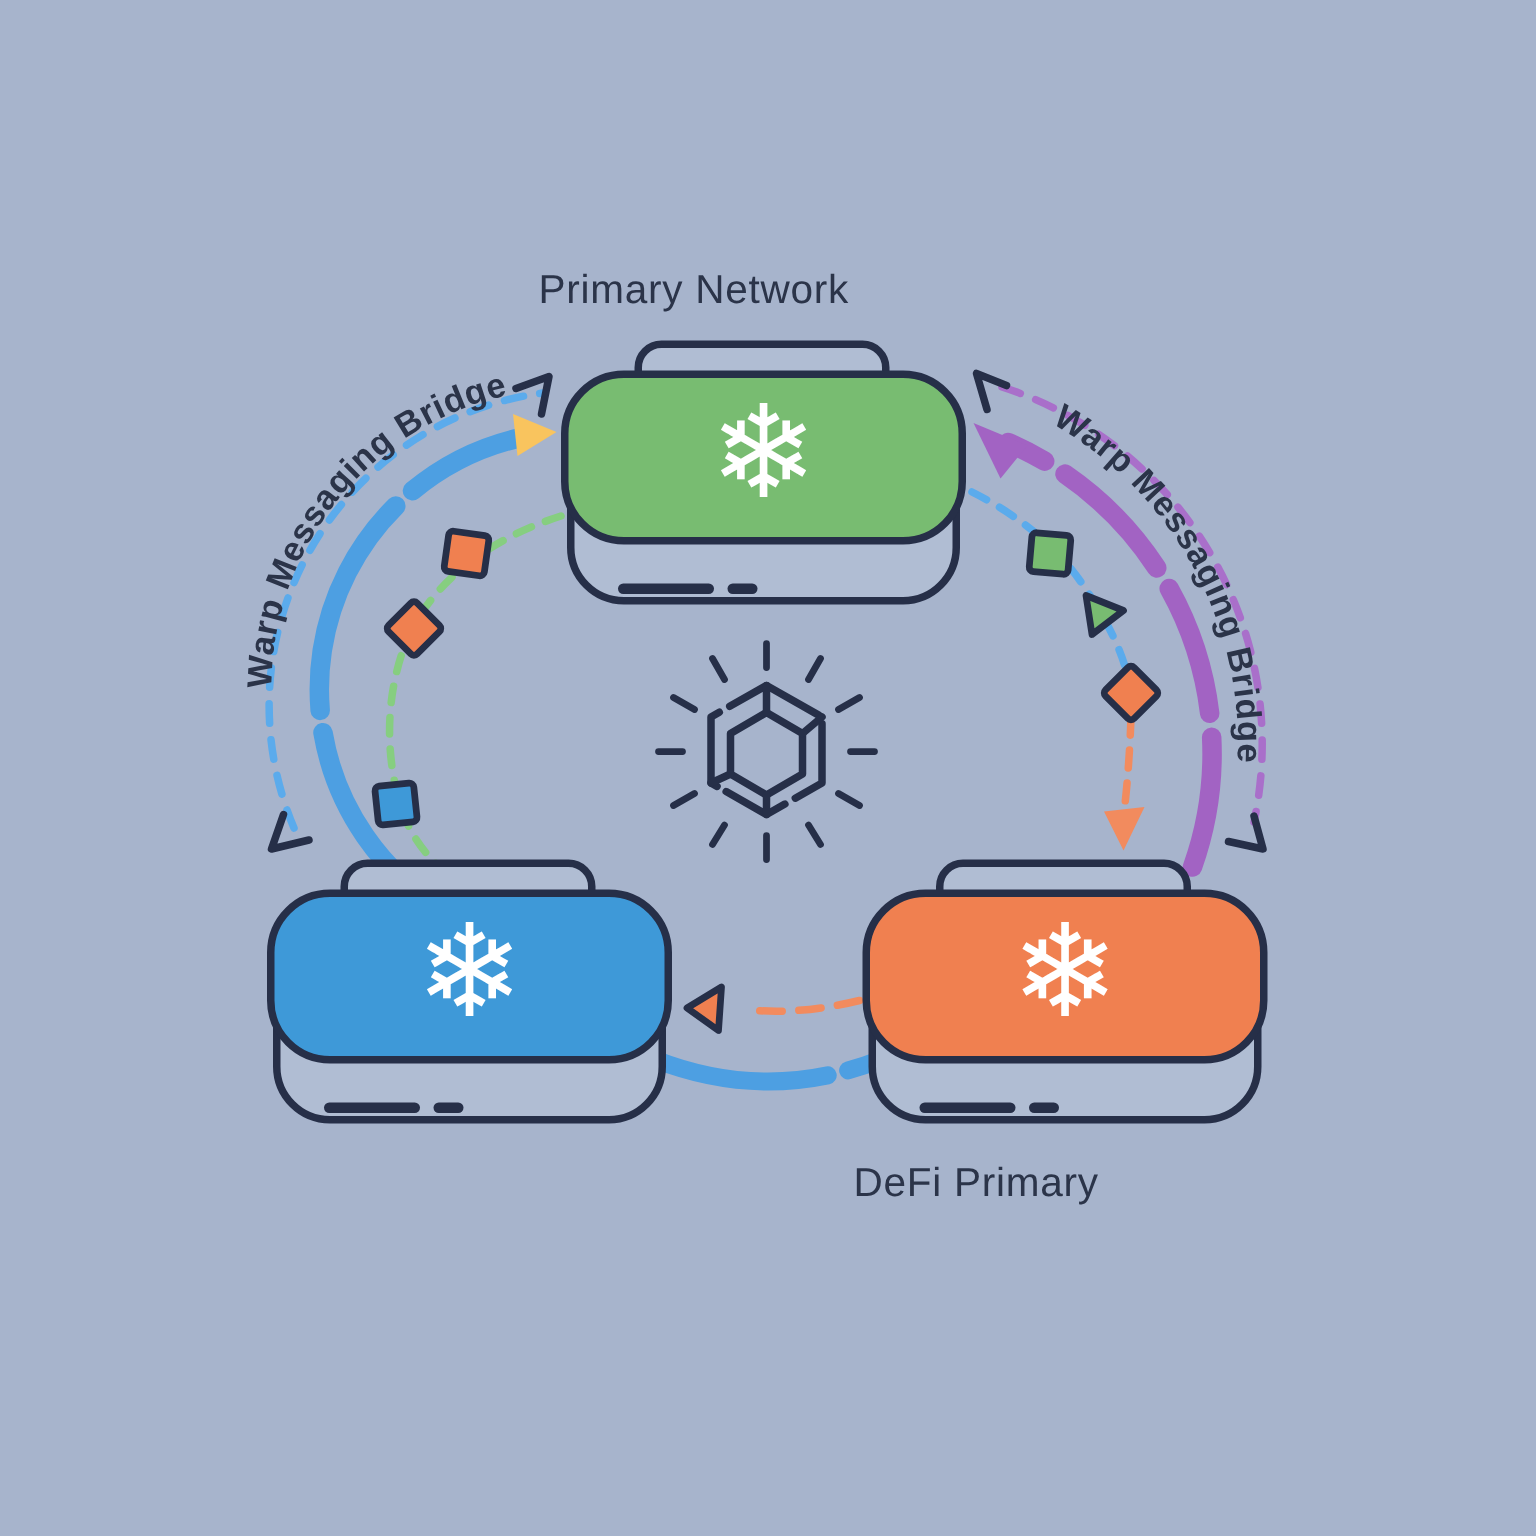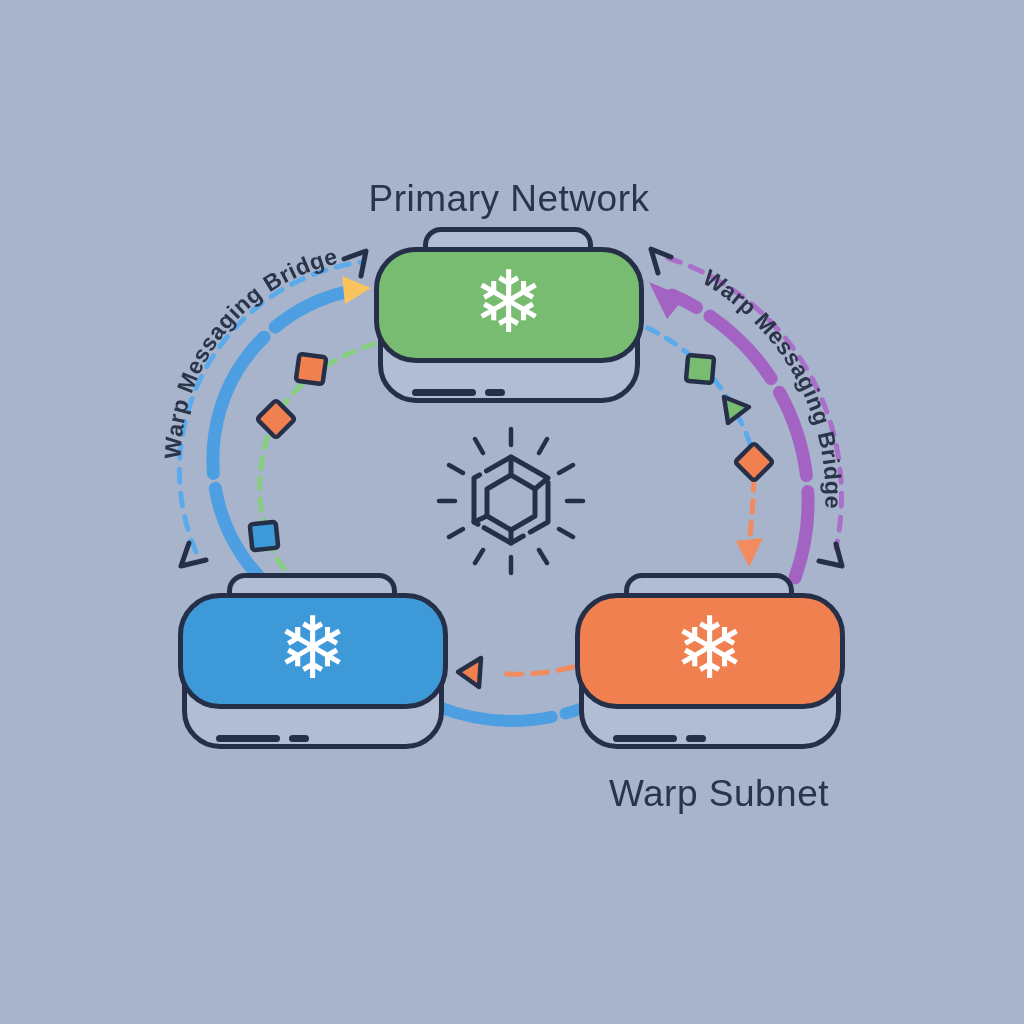--- a/index.html
+++ b/index.html
@@ -62,8 +62,8 @@
   .dash-short{left:102px;width:20px;}
 
   .node-label{
-    position:absolute;width:300px;text-align:center;z-index:3;
-    font-size:37px;font-weight:500;letter-spacing:0.5px;color:var(--text);
+    position:absolute;width:300px;text-align:left;z-index:3;
+    font-size:27px;font-weight:500;letter-spacing:0.5px;color:var(--text);
   }
   .lbl-primary{left:359px;top:178px;}
   .lbl-gaming{left:172px;top:772px;}

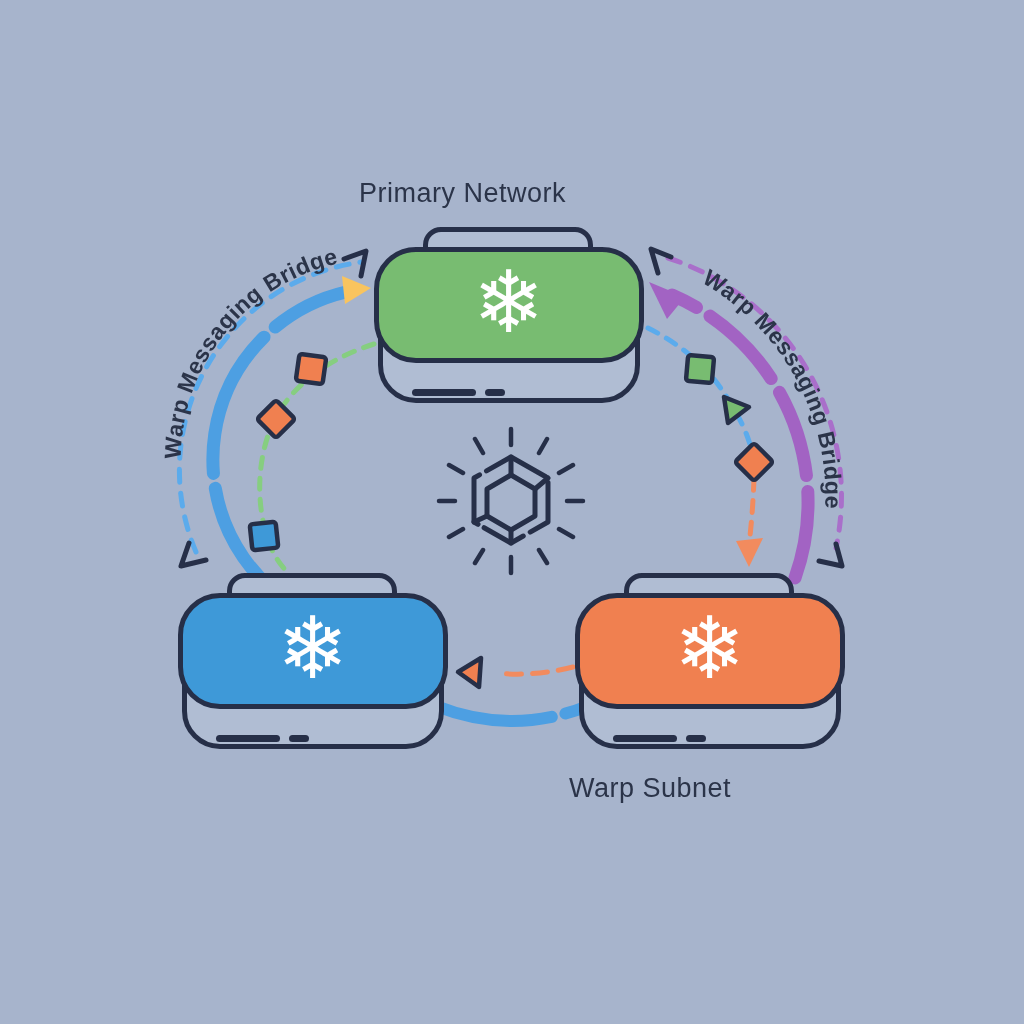--- a/index.html
+++ b/index.html
@@ -154,7 +154,7 @@
     </div>
   </div>
 
-  <div class="node-label lbl-defi">Warp Subnet</div>
+  <div class="node-label lbl-defi">DeFi Primary</div>
   <div class="node n-defi">
     <div class="tab"></div>
     <div class="base">

